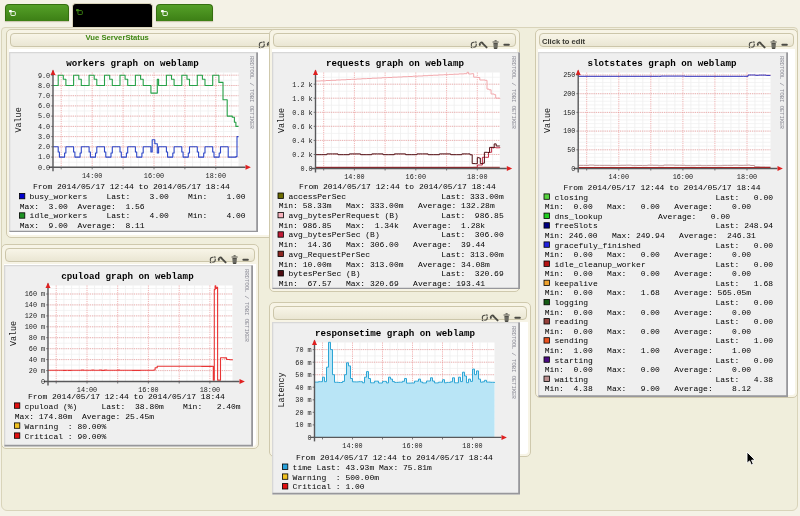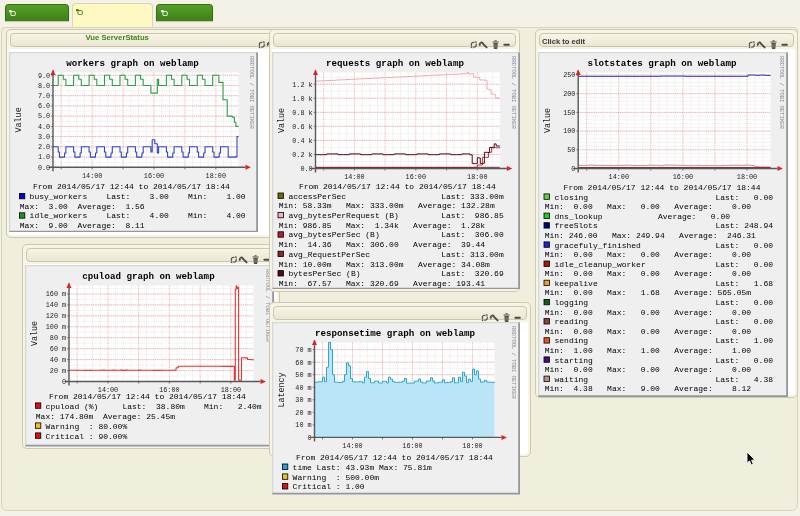--- a/index.html
+++ b/index.html
@@ -10,7 +10,7 @@
 .tab.green { background:linear-gradient(#55a028,#3d7f15); border:1px solid #356f10; border-bottom:none;
   box-shadow:0 1px 1px rgba(120,110,60,0.35); }
 .tab.green span { color:#fff; }
-.tab.active { top:3px; height:24px; background:#fef9c3; border:1px solid #d9d4ba; border-bottom:none; z-index:5; }
+.tab.active { top:3px; height:24px; background:#000000; border:1px solid #d9d4ba; border-bottom:none; z-index:5; }
 .tab.active span { color:#3f8614; top:4.5px; }
 .panel { position:absolute; background:#f7f4e6; border:1px solid #cfc9ad; border-radius:5px; }
 .phead { position:absolute; left:3px; right:3px; top:3px; height:14px; border:1px solid #ccc6aa;

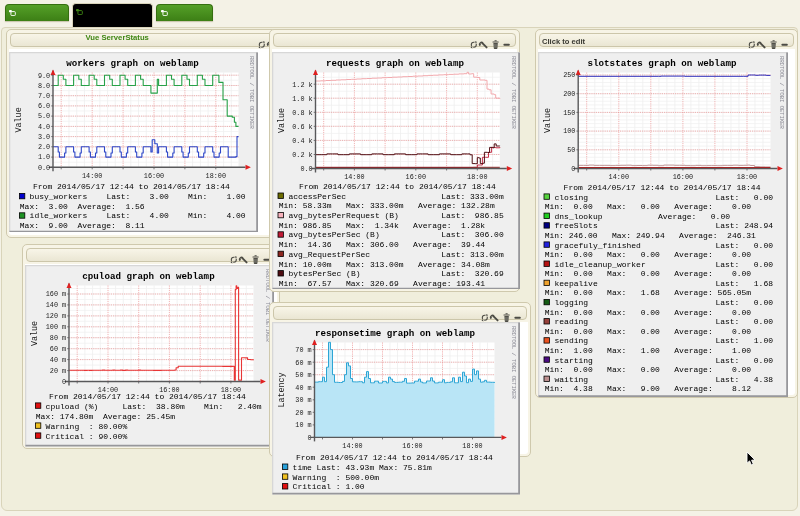--- a/index.html
+++ b/index.html
@@ -98,7 +98,7 @@
       <text x="10.8" y="176.1" font-family="Liberation Mono" font-size="8.0" fill="#000" xml:space="preserve" style="white-space:pre">Max:  9.00  Average:  8.11</text>
     </svg>
   </div>
-<div class="panel" style="left:22px;top:244px;width:258px;height:205px">
+<div class="panel" style="left:1px;top:244px;width:258px;height:205px">
     <div class="phead">
       <svg width="42" height="10" viewBox="0 0 42 10" style="position:absolute;right:5px;top:6px">
         <circle cx="5.8" cy="4.7" r="2.5" stroke="#4c4b44" stroke-width="1.1" fill="none" stroke-dasharray="5.9 2 5.9 2" stroke-dashoffset="1.5"></circle>

